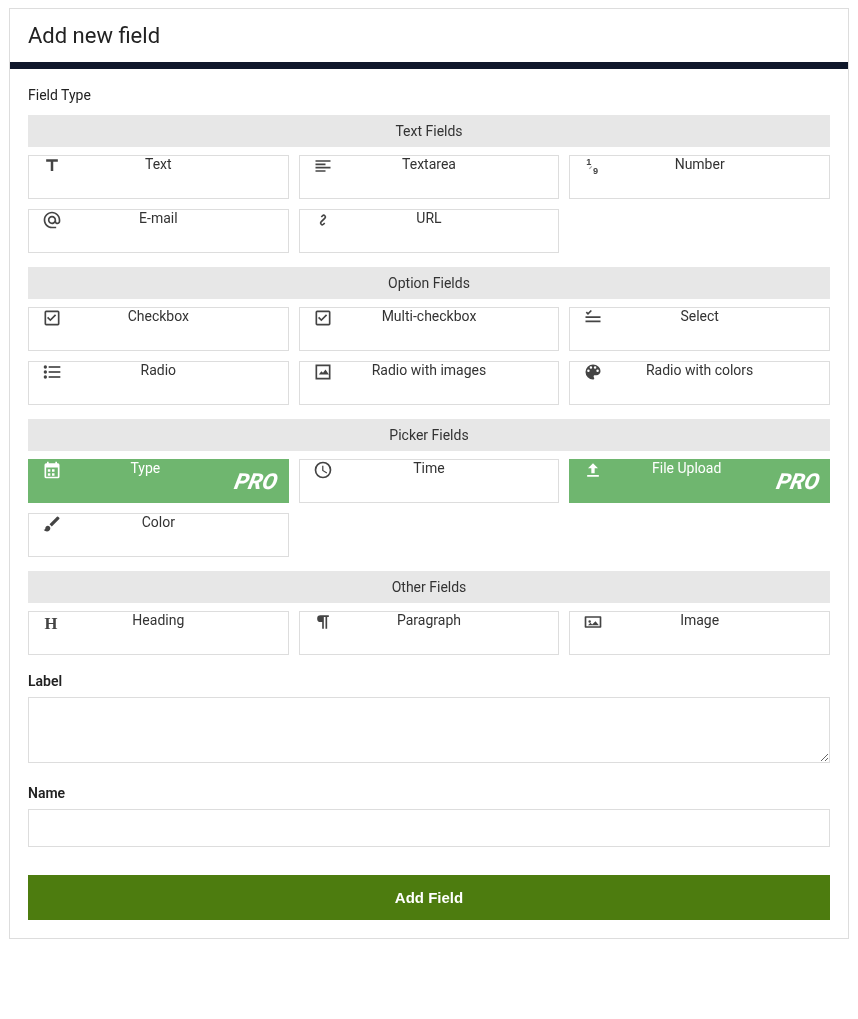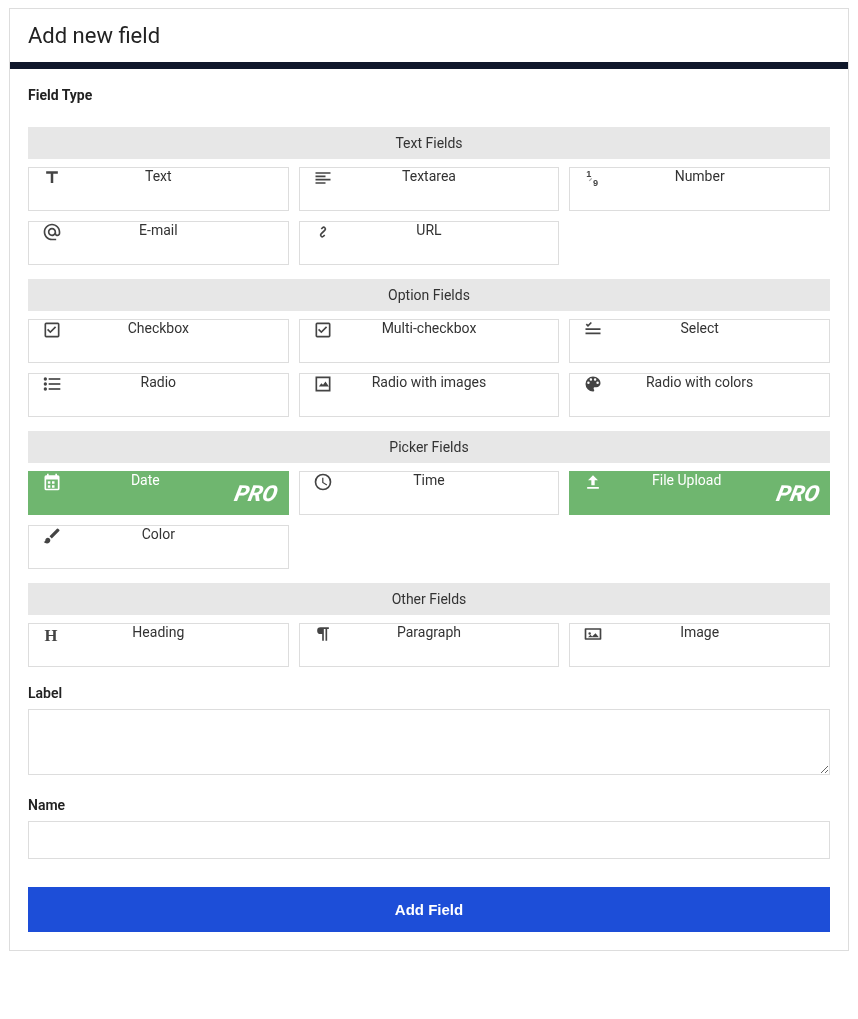--- a/index.html
+++ b/index.html
@@ -8,7 +8,7 @@
 .panel-header { padding: 14px 18px; border-bottom: 7px solid #0f172a; }
 .panel-header h1 { font-size: 22px; font-weight: 400; color: #222; }
 .panel-body { padding: 18px; }
-.section-label { font-size: 14px; font-weight: 700; color: #222; margin-bottom: 24px; }
+.section-label { font-size: 14px; font-weight: 400; color: #222; margin-bottom: 12px; }
 .group-header { background: #e7e7e7; text-align: center; padding: 8px; font-size: 14px; color: #333; }
 .grid { display: grid; grid-template-columns: repeat(3, 1fr); gap: 10px; margin-top: 8px; margin-bottom: 14px; }
 .field-btn { border: 1px solid #ddd; background: #fff; display: flex; align-items: flex-start; height: 44px; cursor: pointer; position: relative; overflow: hidden; }

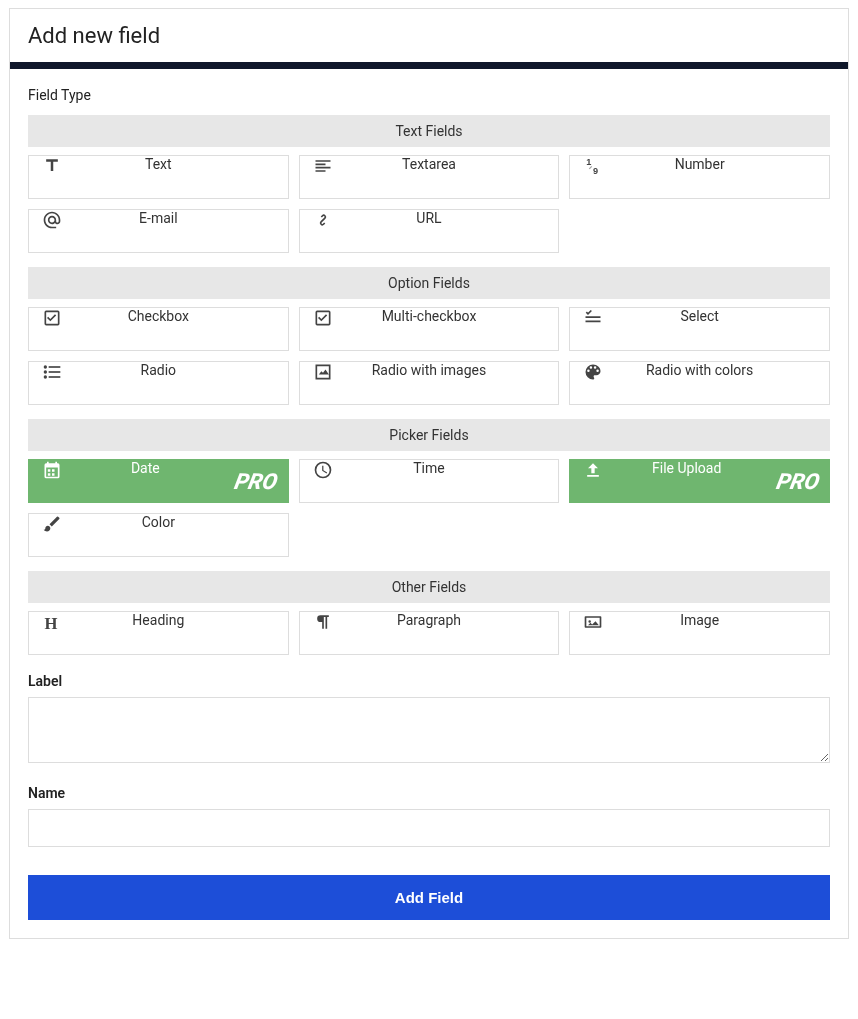--- a/index.html
+++ b/index.html
@@ -208,7 +208,7 @@
                 <use href="#calendar"></use>
               </svg>
             </div>
-            <div class="label-cell">Date</div>
+            <div class="label-cell">Type</div>
             <div class="pro-badge">PRO</div>
           </div>
           <div class="field-btn">

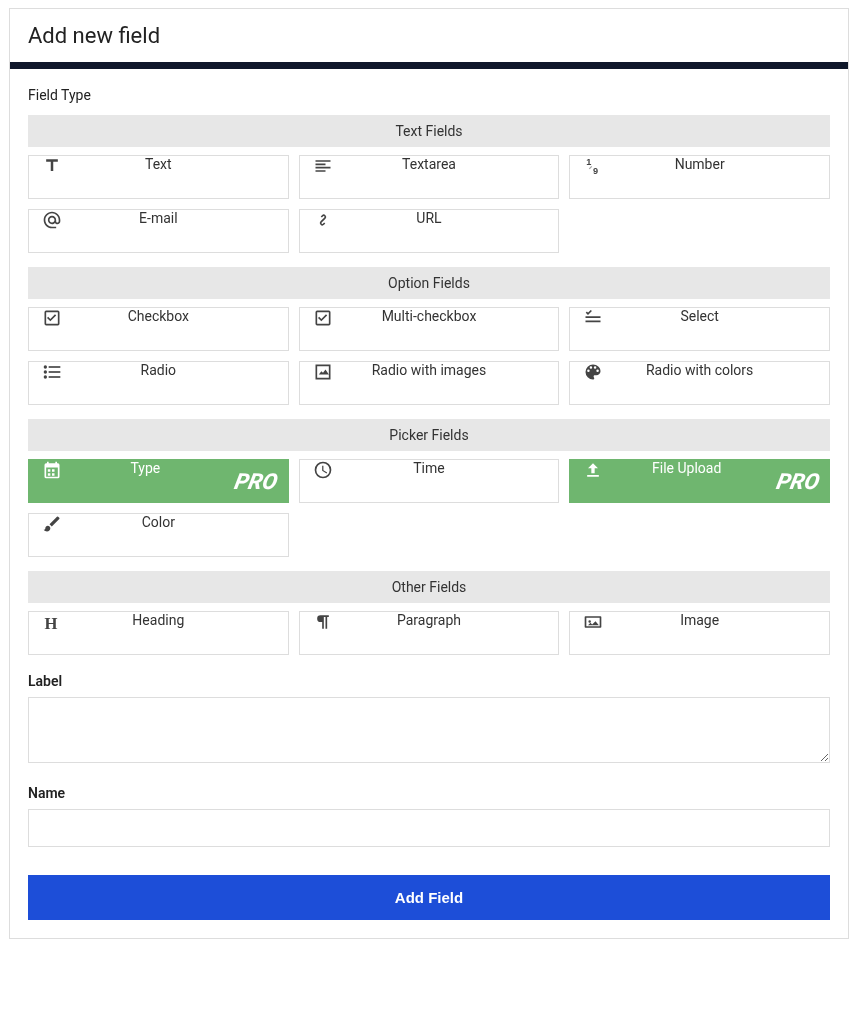--- a/index.html
+++ b/index.html
@@ -22,7 +22,7 @@
 .form-label { font-size: 14px; font-weight: 600; color: #222; margin-top: 18px; margin-bottom: 8px; }
 textarea.form-control { width: 100%; height: 66px; border: 1px solid #ddd; padding: 8px; font-family: inherit; font-size: 14px; resize: both; }
 input.form-control { width: 100%; height: 38px; border: 1px solid #ddd; padding: 0 8px; font-family: inherit; font-size: 14px; }
-.submit-btn { width: 100%; background: #1d4ed8; color: #fff; border: none; padding: 14px; font-size: 15px; font-weight: 600; cursor: pointer; margin-top: 28px; }
+.submit-btn { width: 100%; background: #4d7c0f; color: #fff; border: none; padding: 14px; font-size: 15px; font-weight: 600; cursor: pointer; margin-top: 28px; }
 </style>
 </head>
 <body>

